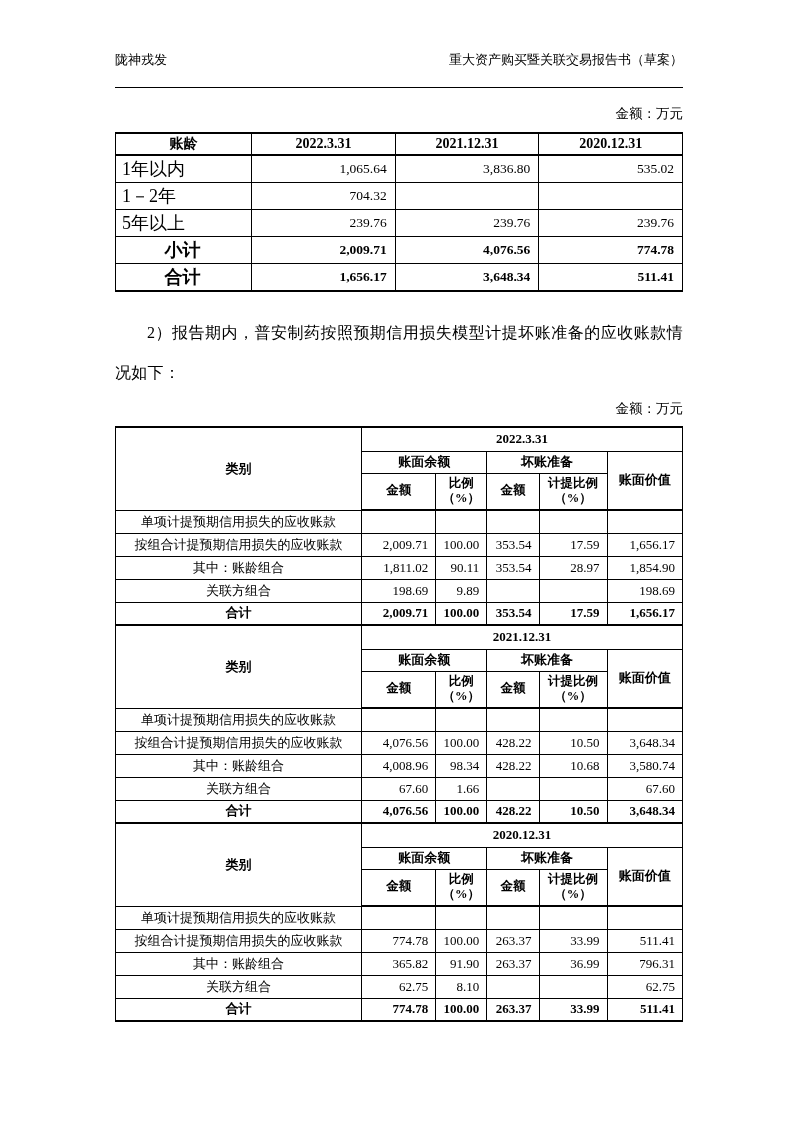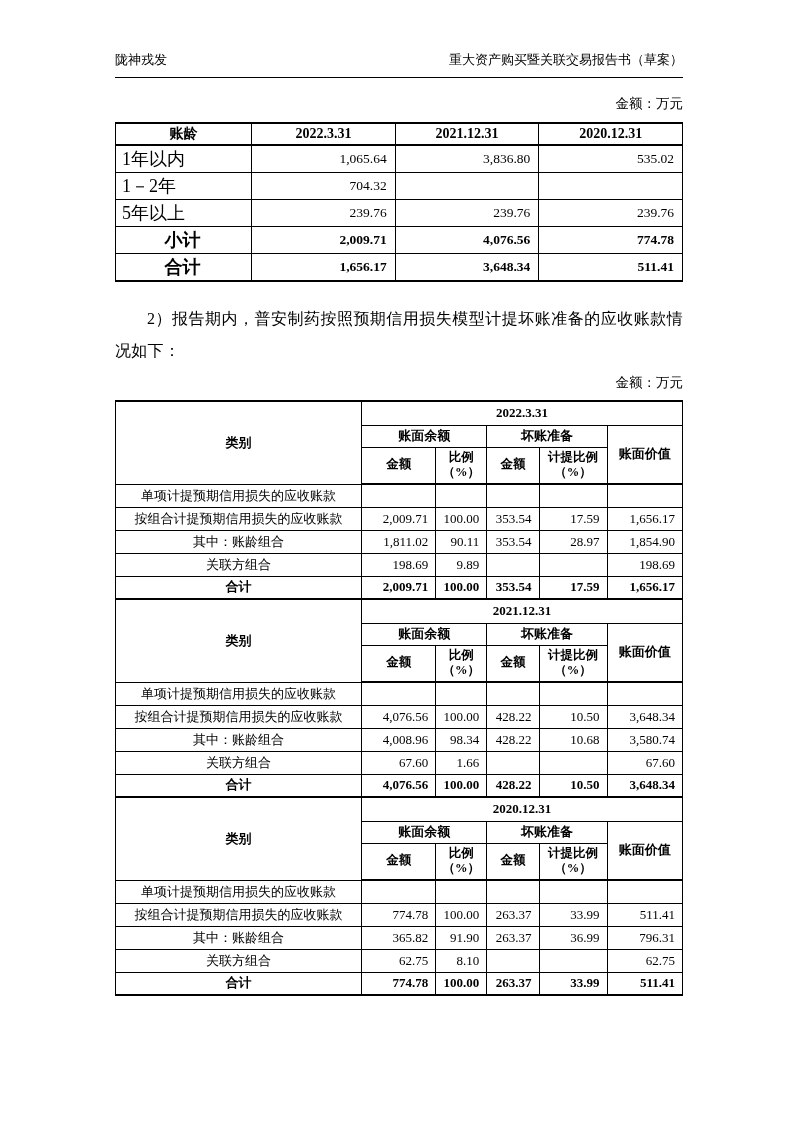--- a/index.html
+++ b/index.html
@@ -7,7 +7,7 @@
         font-family:"Liberation Serif","DejaVu Serif",serif;color:#000;}
   .content{margin-left:115px;width:568px;}
   .doc-header{display:flex;justify-content:space-between;align-items:flex-end;
-        padding-top:51px;padding-bottom:8px;border-bottom:1.5px solid #000;font-size:13px;}
+        padding-top:51px;padding-bottom:18px;border-bottom:1.5px solid #000;font-size:13px;}
   .unit-row{text-align:right;font-size:13.5px;}
   .unit-top{margin-top:17px;margin-bottom:9px;}
   .unit-mid{margin-top:7px;margin-bottom:8px;}

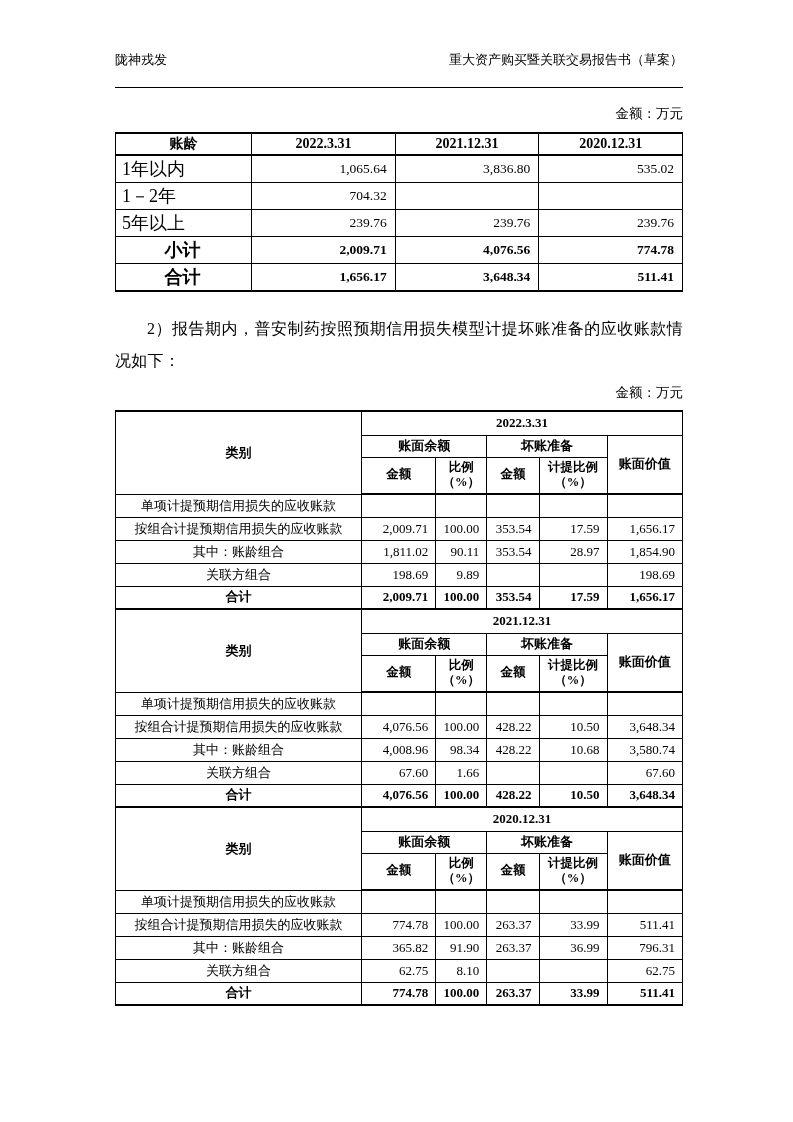--- a/index.html
+++ b/index.html
@@ -34,7 +34,7 @@
   .t2 .lbl{text-align:center;}
   .t2 .num{text-align:right;padding-right:7px;}
   .t2 tr.total td{font-weight:bold;}
-  .para{font-size:16px;line-height:32px;text-indent:32px;text-align:justify;
+  .para{font-size:16px;line-height:40px;text-indent:32px;text-align:justify;
         margin:21px 0 0 0;letter-spacing:0.3px;}
   .footer{text-align:center;font-size:13px;margin-top:31px;}
 </style>

